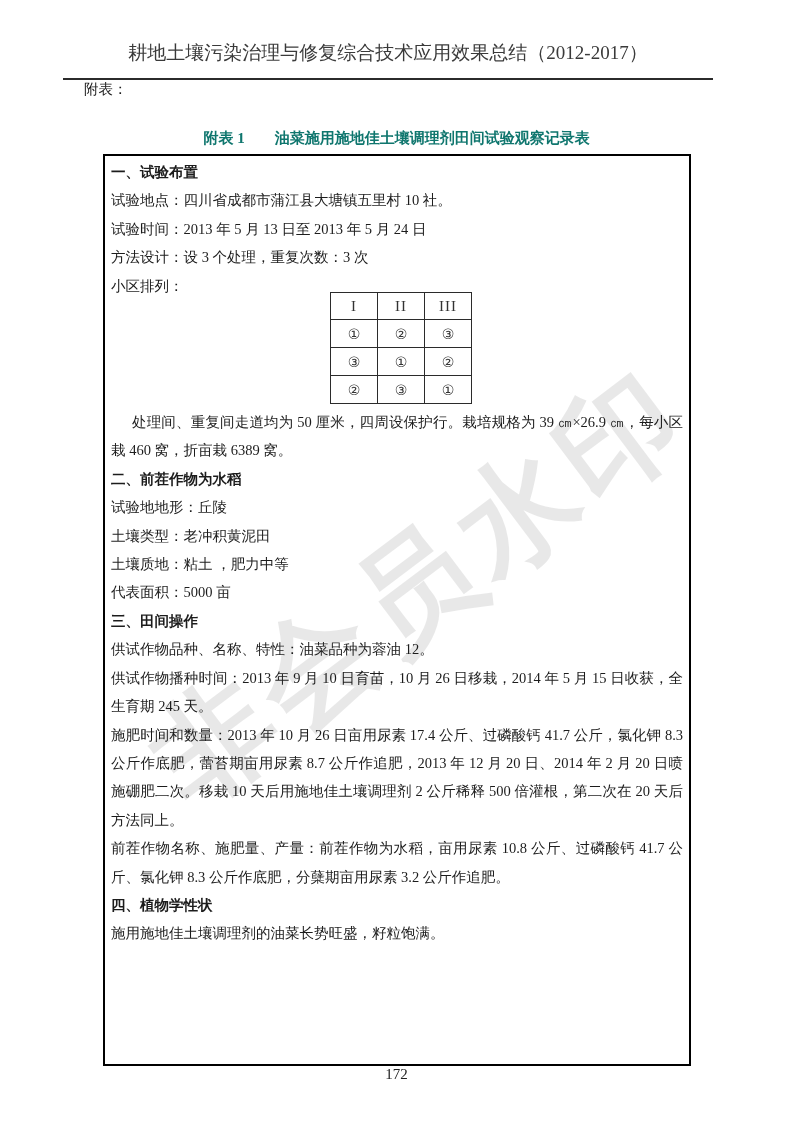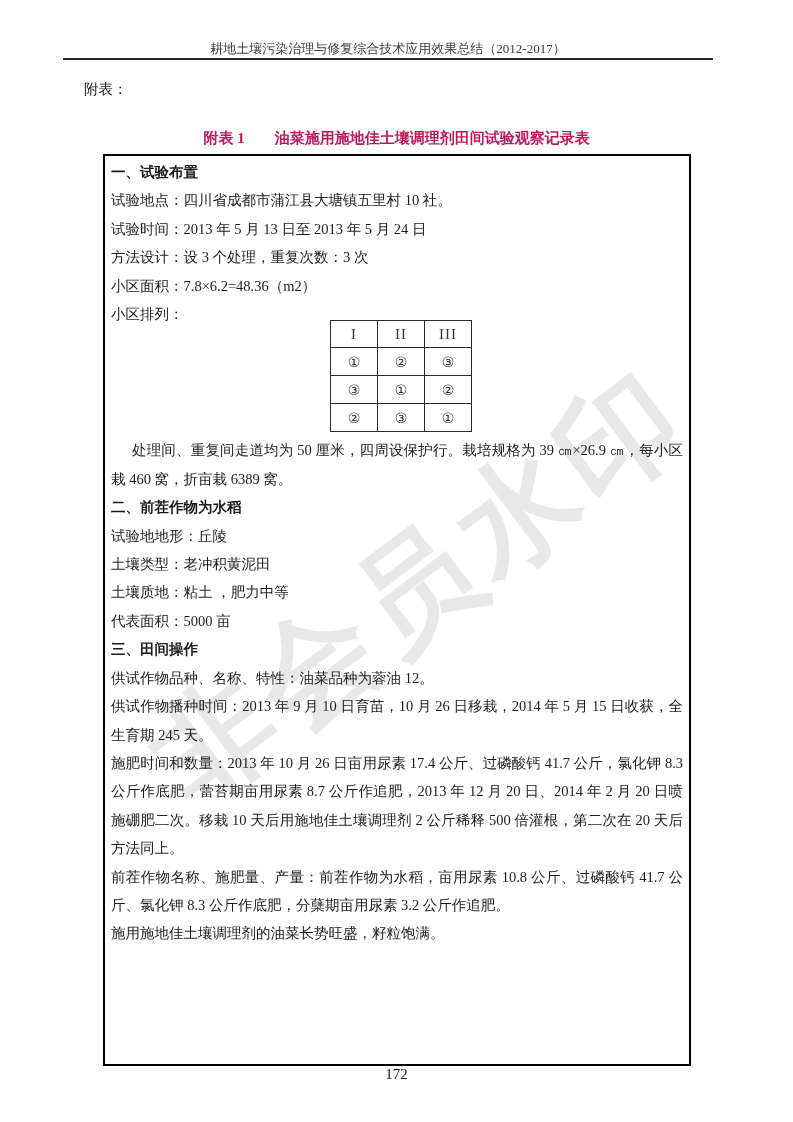--- a/index.html
+++ b/index.html
@@ -21,8 +21,8 @@
 
   .running-header{
     position:absolute;left:63px;top:40px;width:650px;z-index:1;
-    text-align:center;font-size:13px;color:#3a3a3a;
-    border-bottom:2px solid #2b2b2b;padding-bottom:0;
+    text-align:center;font-size:19px;color:#3a3a3a;
+    border-bottom:2px solid #2b2b2b;padding-bottom:12px;
   }
   .appendix-label{
     position:absolute;left:74px;top:80px;z-index:1;font-size:14.5px;padding-left:10px;

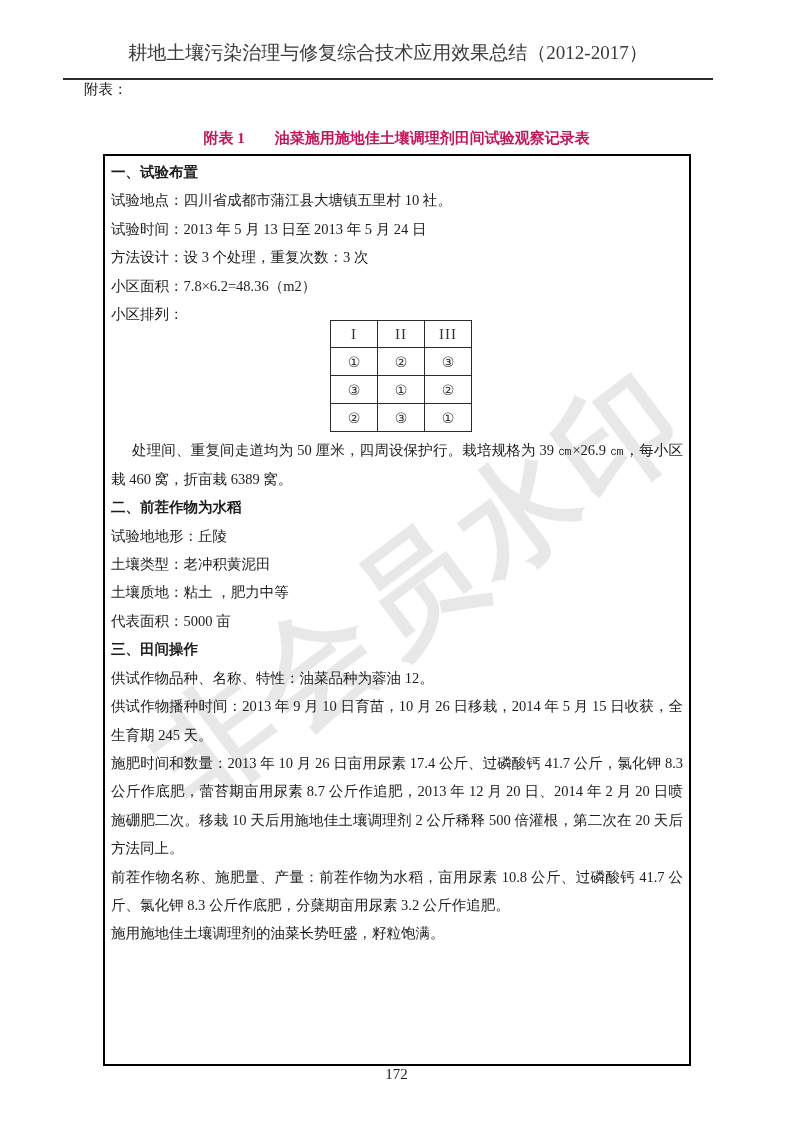--- a/index.html
+++ b/index.html
@@ -29,7 +29,7 @@
   }
   .doc-title{
     position:absolute;left:0;top:129px;width:793px;z-index:1;
-    text-align:center;font-weight:bold;font-size:15px;color:#be185d;
+    text-align:center;font-weight:bold;font-size:15px;color:#0f766e;
   }
   .doc-title .title-num{margin-right:30px;}
 

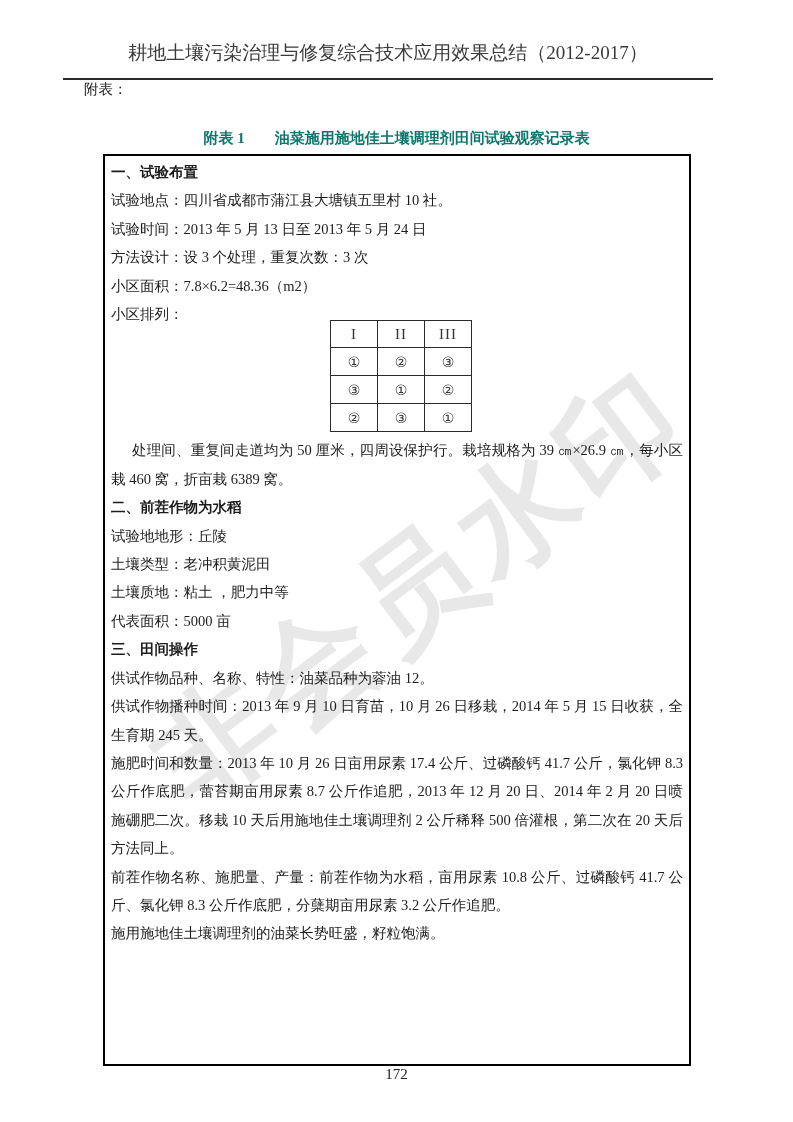--- a/index.html
+++ b/index.html
@@ -87,7 +87,6 @@
     <p>试验地点：四川省成都市蒲江县大塘镇五里村 10 社。</p>
     <p>试验时间：2013 年 5 月 13 日至 2013 年 5 月 24 日</p>
     <p>方法设计：设 3 个处理，重复次数：3 次</p>
-    <p>小区面积：7.8×6.2=48.36（m2）</p>
     <p>小区排列：</p>
 
     <table class="plot">

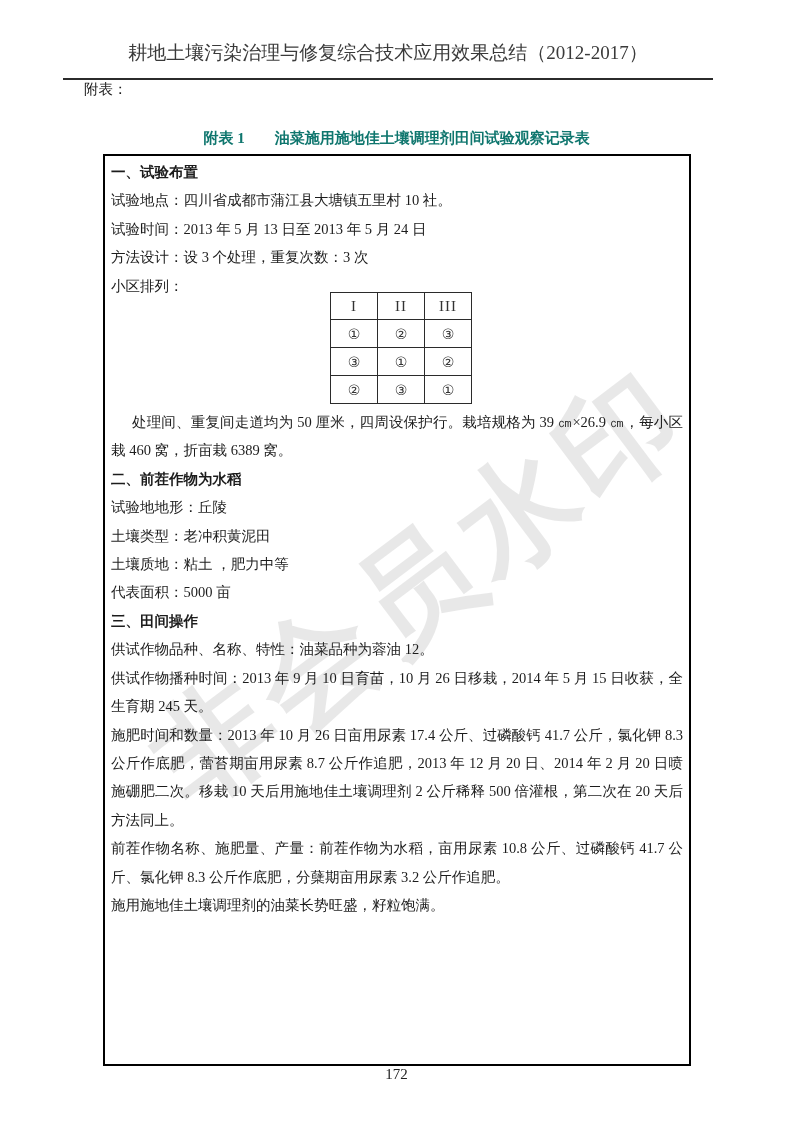--- a/index.html
+++ b/index.html
@@ -128,6 +128,7 @@
     <p>施肥时间和数量：2013 年 10 月 26 日亩用尿素 17.4 公斤、过磷酸钙 41.7 公斤，氯化钾 8.3 公斤作底肥，蕾苔期亩用尿素 8.7 公斤作追肥，2013 年 12 月 20 日、2014 年 2 月 20 日喷施硼肥二次。移栽 10 天后用施地佳土壤调理剂 2 公斤稀释 500 倍灌根，第二次在 20 天后方法同上。</p>
     <p>前茬作物名称、施肥量、产量：前茬作物为水稻，亩用尿素 10.8 公斤、过磷酸钙 41.7 公斤、氯化钾 8.3 公斤作底肥，分蘖期亩用尿素 3.2 公斤作追肥。</p>
 
+    <p class="h">四、植物学性状</p>
     <p>施用施地佳土壤调理剂的油菜长势旺盛，籽粒饱满。</p>
 
   </div>

